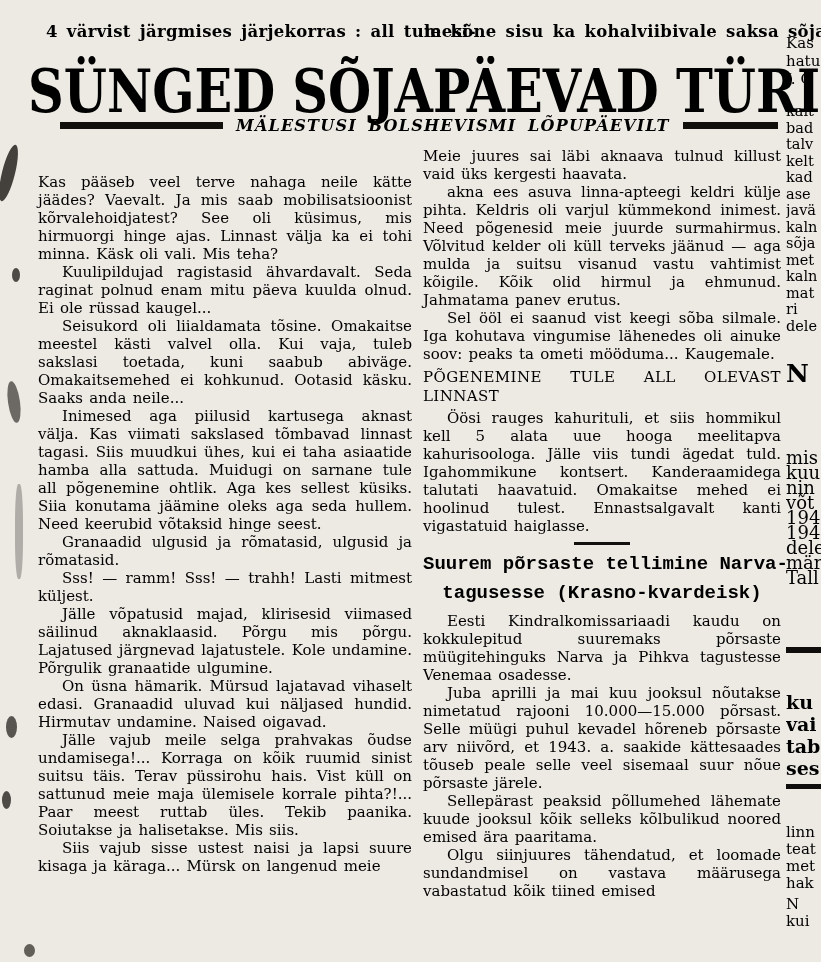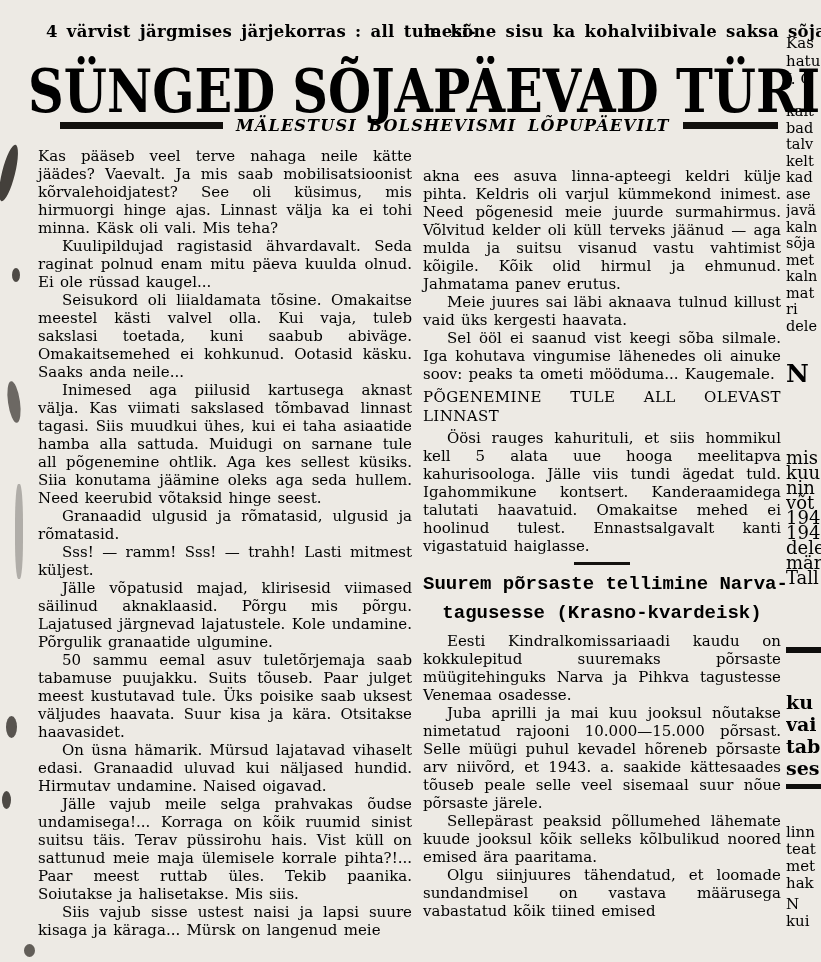--- a/index.html
+++ b/index.html
@@ -96,8 +96,8 @@
 
     <div class="col-mid">
       <div class="textcol">
+          <div class="para">Meie juures sai läbi aknaava tulnud killust vaid üks kergesti haavata.</div>
           <div class="para">akna ees asuva linna-apteegi keldri külje pihta. Keldris oli varjul kümmekond inimest. Need põgenesid meie juurde surmahirmus. Võlvitud kelder oli küll terveks jäänud — aga mulda ja suitsu visanud vastu vahtimist kõigile. Kõik olid hirmul ja ehmunud. Jahmatama panev erutus.</div>
-          <div class="para">Meie juures sai läbi aknaava tulnud killust vaid üks kergesti haavata.</div>
           <div class="para">Sel ööl ei saanud vist keegi sõba silmale. Iga kohutava vingumise lähenedes oli ainuke soov: peaks ta ometi mööduma... Kaugemale.</div>
         </div>
 

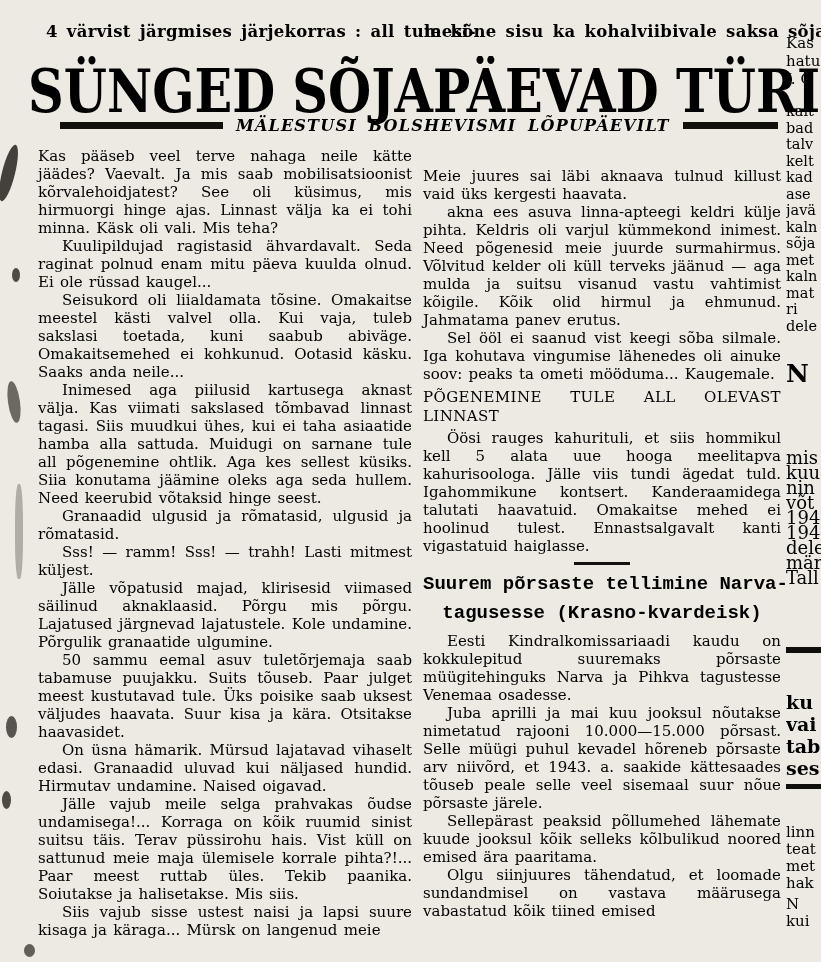--- a/index.html
+++ b/index.html
@@ -88,7 +88,6 @@
         <div class="para">Granaadid ulgusid ja rõmatasid, ulgusid ja rõmatasid.</div>
         <div class="para">Sss! — ramm! Sss! — trahh! Lasti mitmest küljest.</div>
         <div class="para">Jälle võpatusid majad, klirisesid viimased säilinud aknaklaasid. Põrgu mis põrgu. Lajatused järgnevad lajatustele. Kole undamine. Põrgulik granaatide ulgumine.</div>
-        <div class="para">50 sammu eemal asuv tuletõrjemaja saab tabamuse puujakku. Suits tõuseb. Paar julget meest kustutavad tule. Üks poisike saab uksest väljudes haavata. Suur kisa ja kära. Otsitakse haavasidet.</div>
         <div class="para">On üsna hämarik. Mürsud lajatavad vihaselt edasi. Granaadid uluvad kui näljased hundid. Hirmutav undamine. Naised oigavad.</div>
         <div class="para">Jälle vajub meile selga prahvakas õudse undamisega!... Korraga on kõik ruumid sinist suitsu täis. Terav püssirohu hais. Vist küll on sattunud meie maja ülemisele korrale pihta?!... Paar meest ruttab üles. Tekib paanika. Soiutakse ja halisetakse. Mis siis.</div>
         <div class="para">Siis vajub sisse ustest naisi ja lapsi suure kisaga ja käraga... Mürsk on langenud meie</div>

